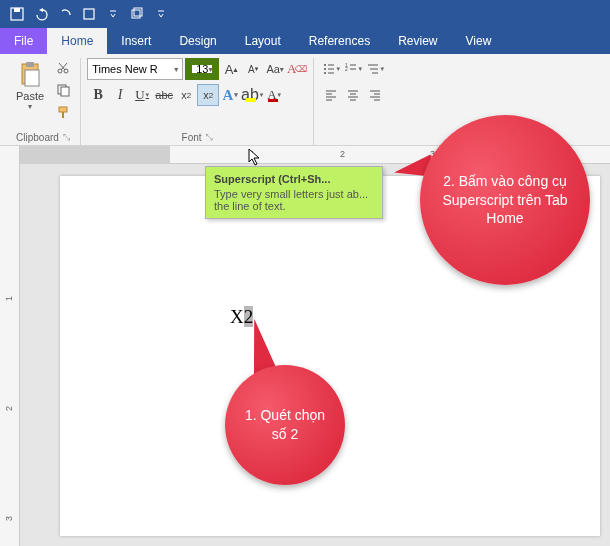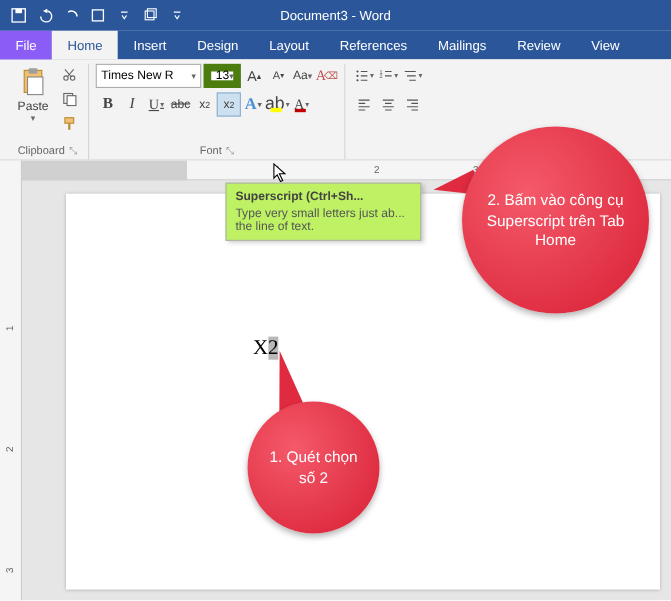--- a/index.html
+++ b/index.html
@@ -109,7 +109,6 @@
         </svg>
       </div>
   </div>
-  <div class="doc-title">Document3 - Word</div>
 </div>
 
 <div class="tabs">

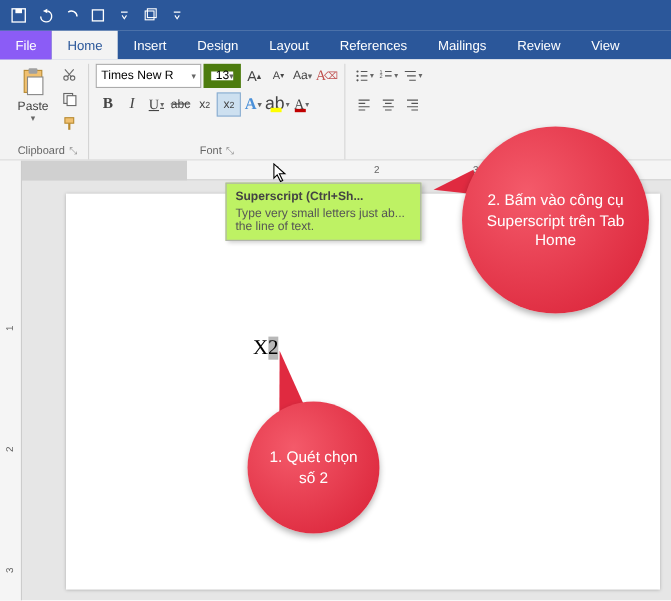--- a/index.html
+++ b/index.html
@@ -118,7 +118,6 @@
   <div class="tab">Design</div>
   <div class="tab">Layout</div>
   <div class="tab">References</div>
-  <div class="tab">Mailings</div>
   <div class="tab">Review</div>
   <div class="tab">View</div>
 </div>

